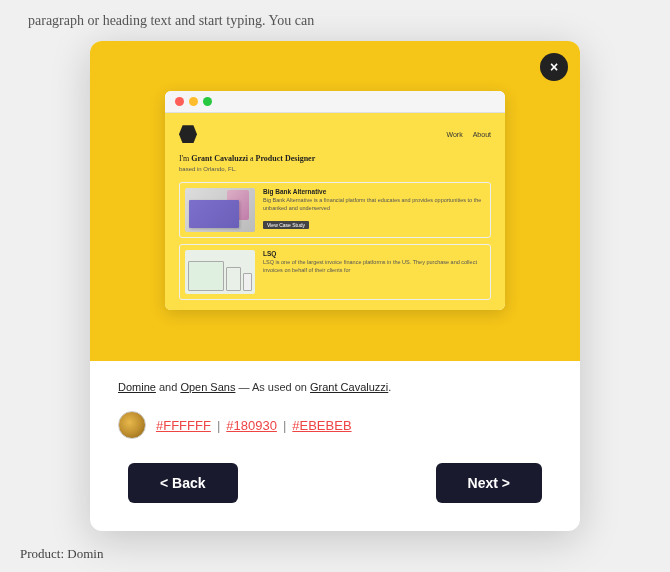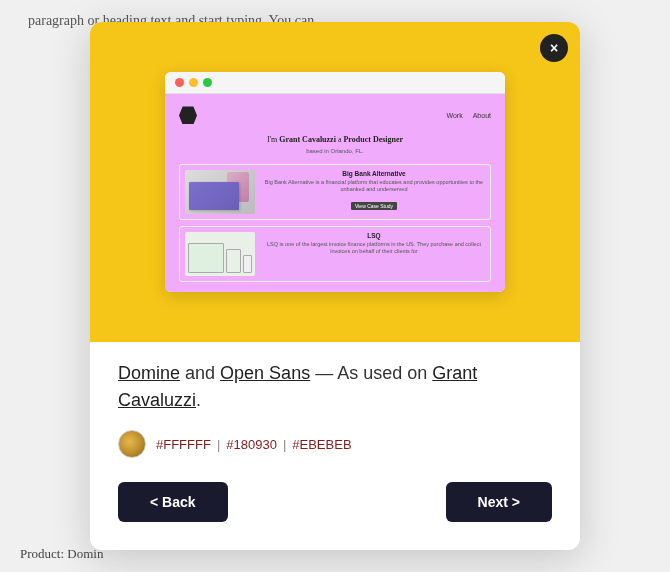--- a/index.html
+++ b/index.html
@@ -109,9 +109,8 @@
     .dot-green { background: #28c840; }
 
     .browser-content {
-      background: #f0abfc;
+      background: #fde047;
       padding: 12px 14px 10px 14px;
-      text-align: center;
     }
 
     .site-nav {

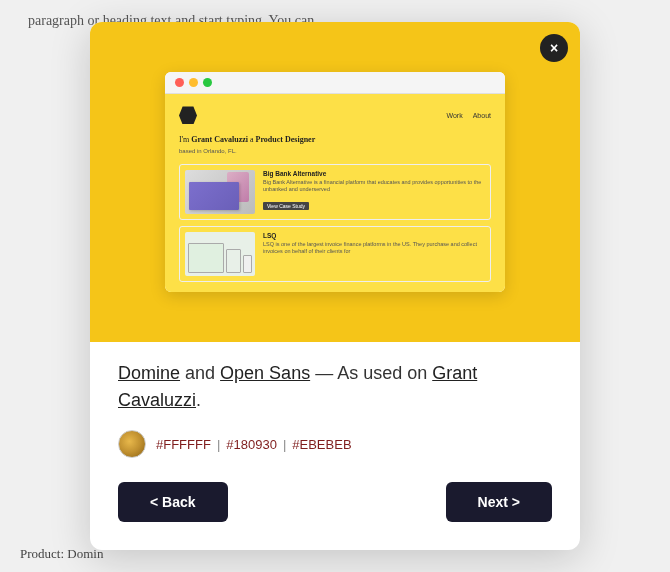--- a/index.html
+++ b/index.html
@@ -240,7 +240,7 @@
 
     .font-credits {
       font-family: Arial, sans-serif;
-      font-size: 18px;
+      font-size: 11px;
       color: #333;
       margin-bottom: 16px;
       line-height: 1.5;

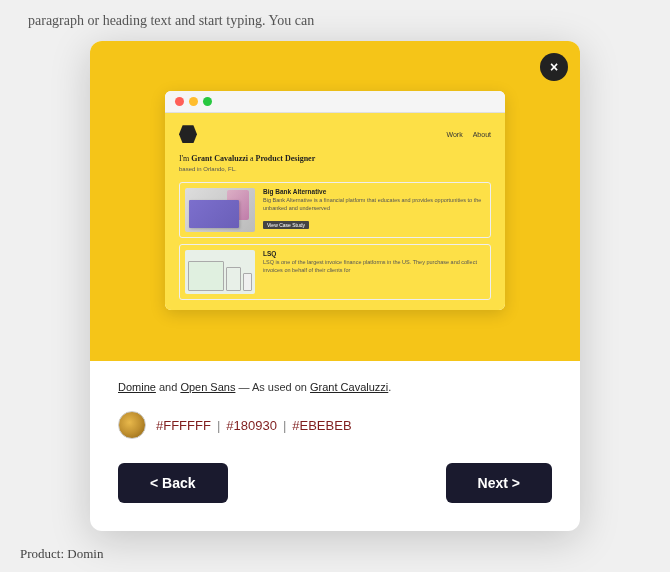--- a/index.html
+++ b/index.html
@@ -276,7 +276,8 @@
     }
 
     .color-code {
-      color: #7f1d1d;
+      color: #ef4444;
+      text-decoration: underline;
       cursor: pointer;
     }
 

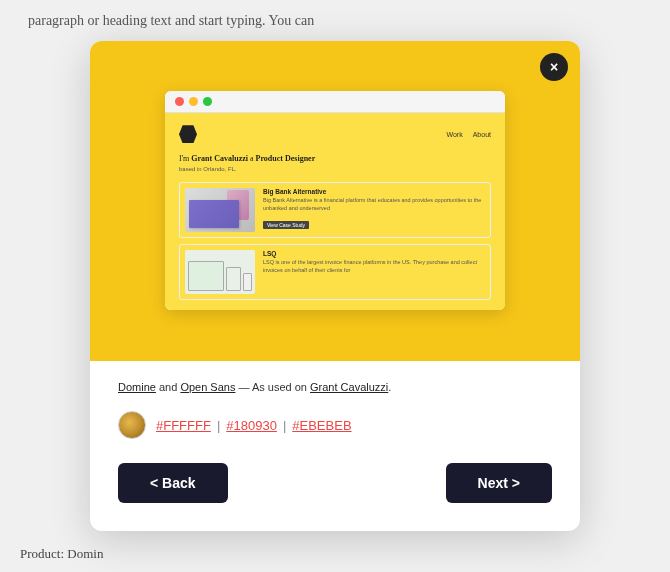--- a/index.html
+++ b/index.html
@@ -289,7 +289,7 @@
       display: flex;
       justify-content: space-between;
       align-items: center;
-      padding: 0 28px;
+      padding: 0 38px;
       margin-top: 4px;
     }
 

